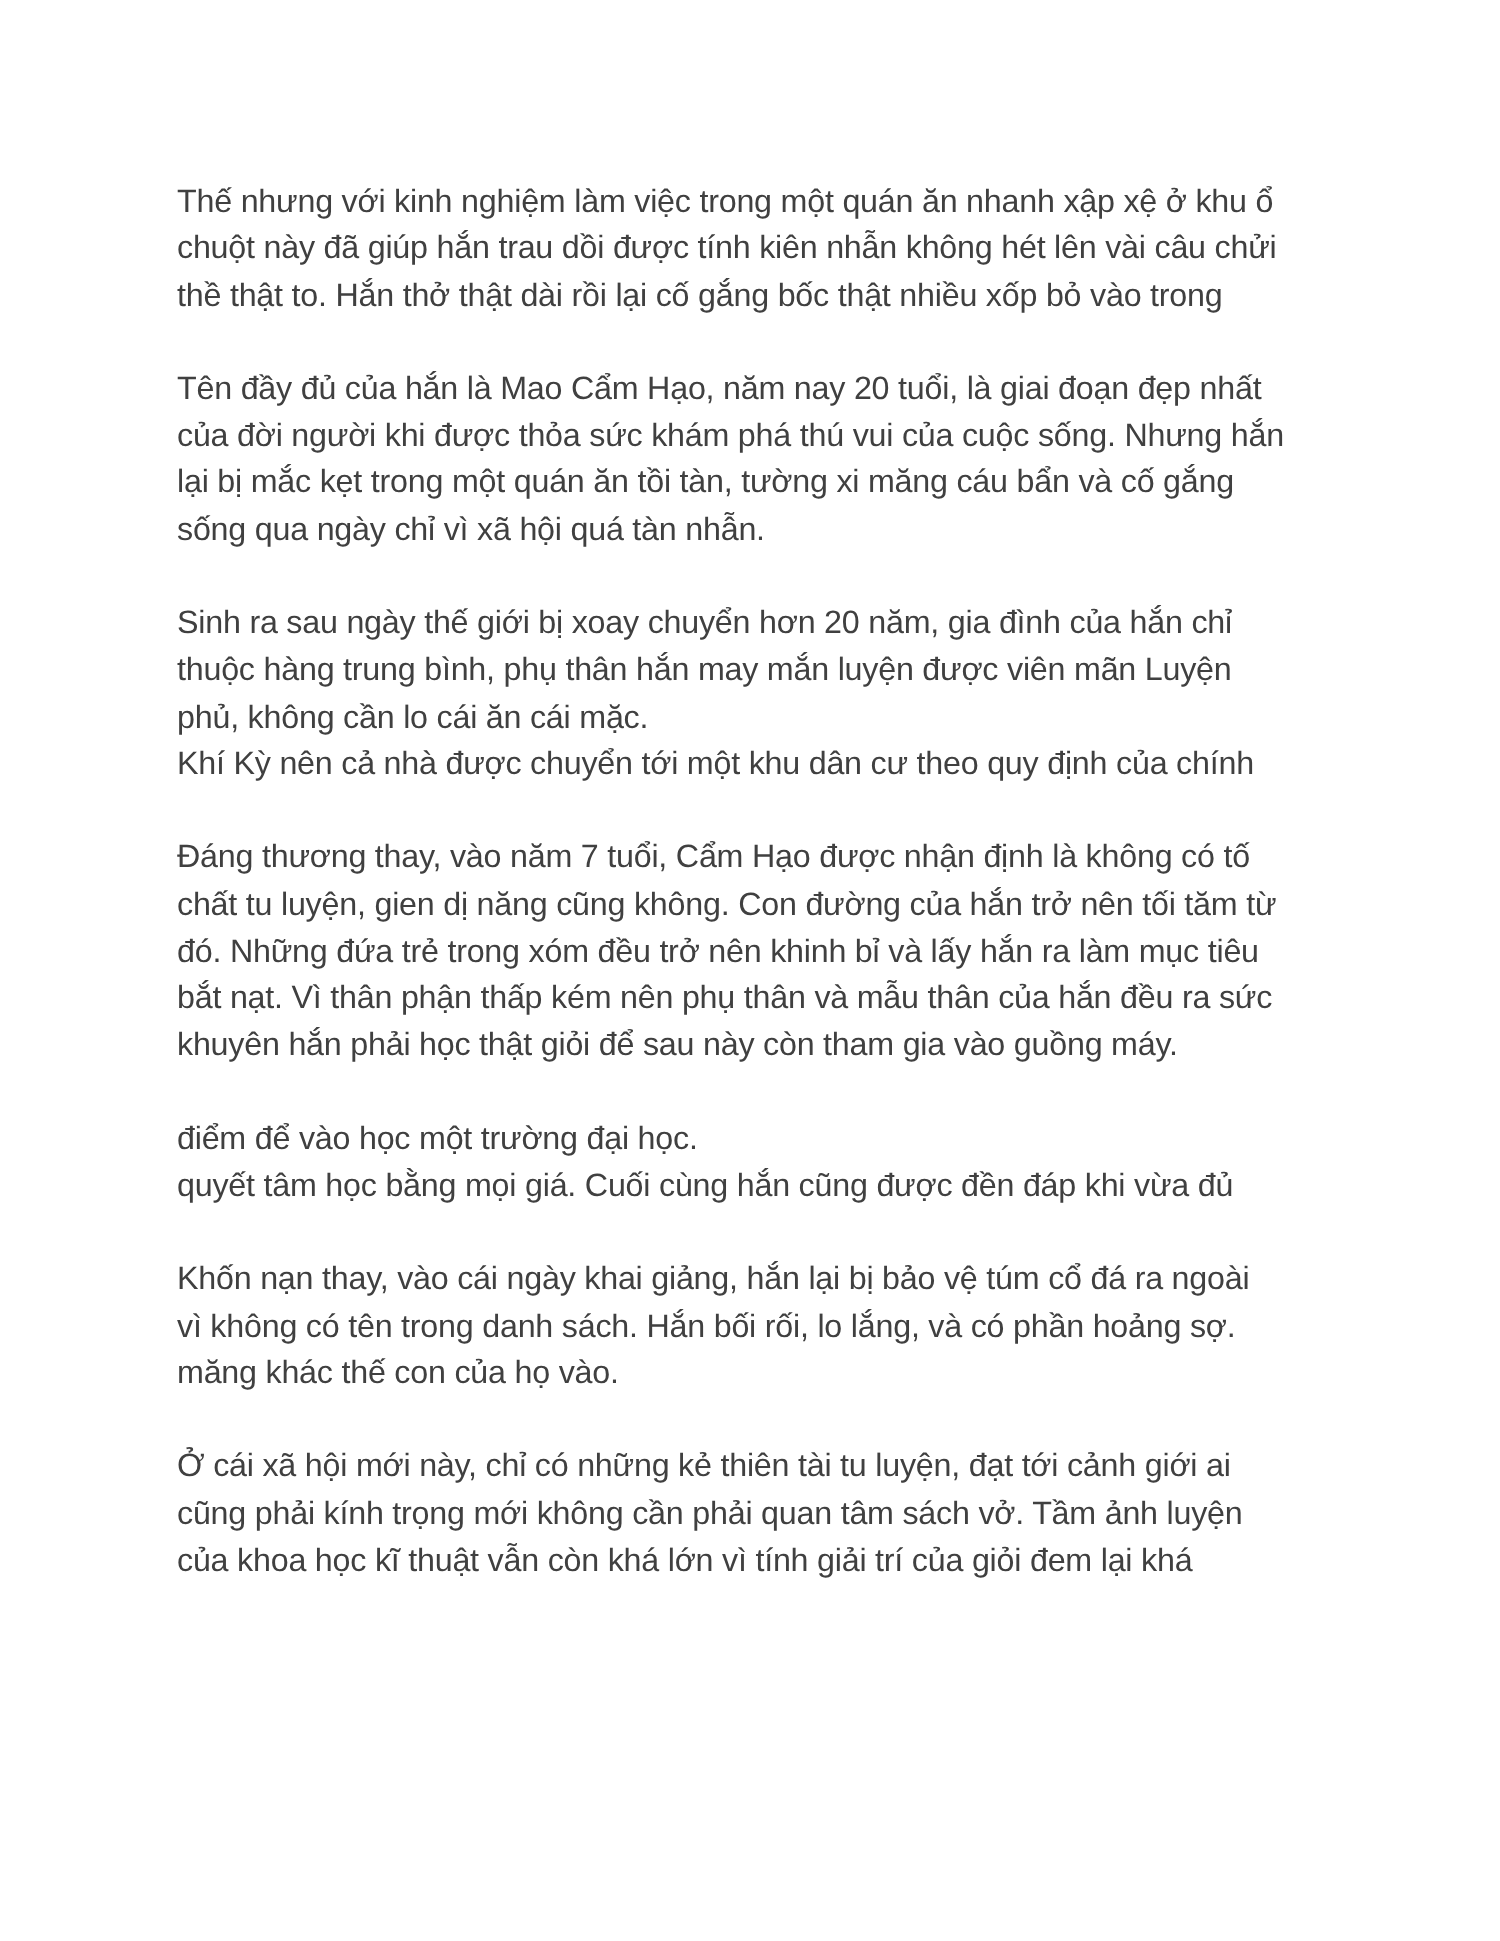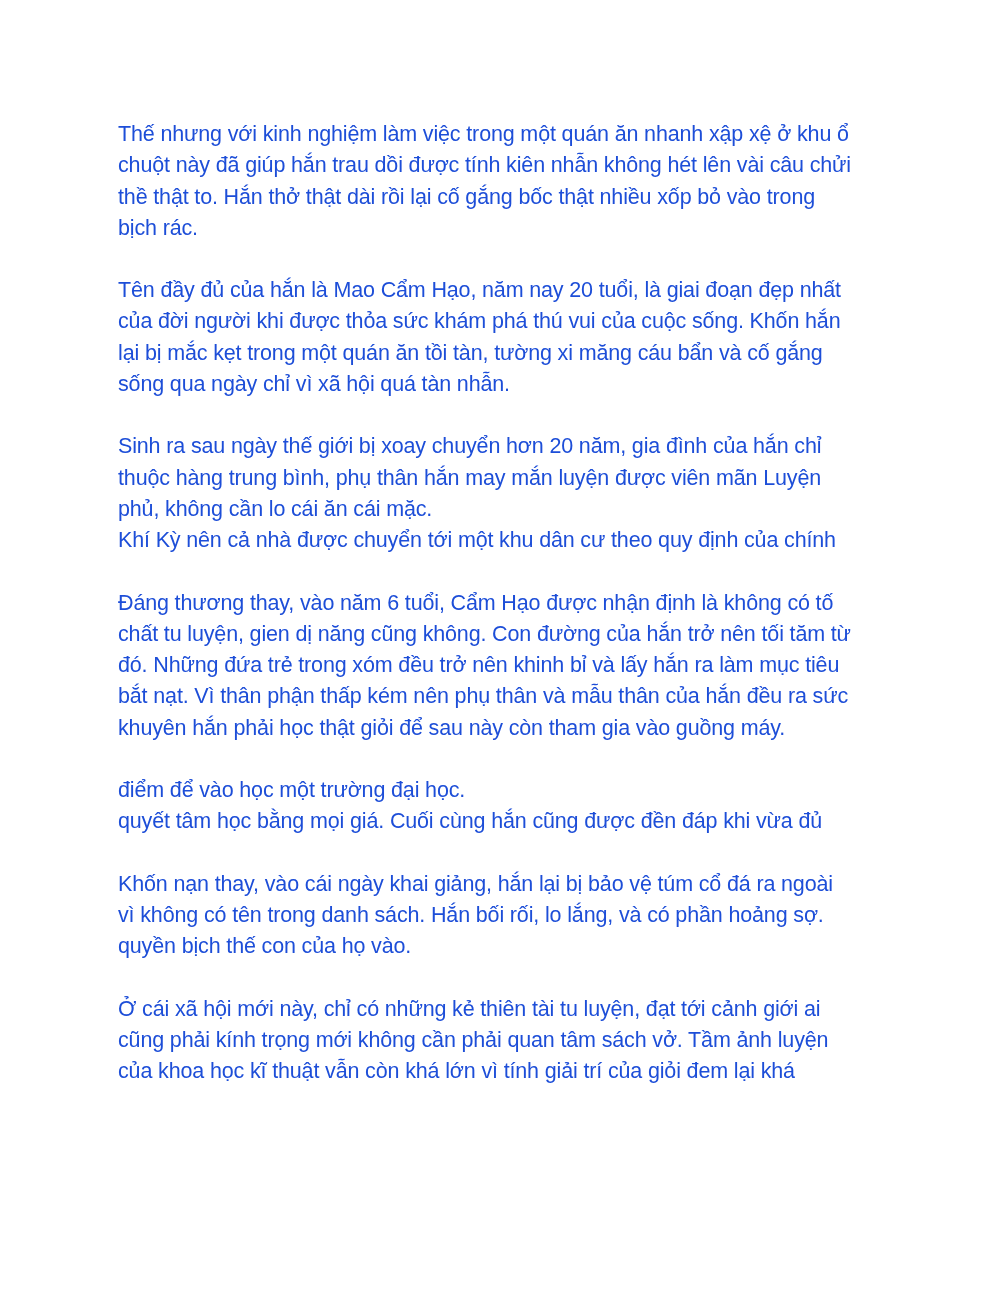--- a/index.html
+++ b/index.html
@@ -24,7 +24,7 @@
       font-family: "Liberation Sans", sans-serif;
       font-size: 21.5px;
       line-height: 31.3px;
-      color: #1d4ed8;
+      color: #404040;
       letter-spacing: -0.15px;
     }
     .line {

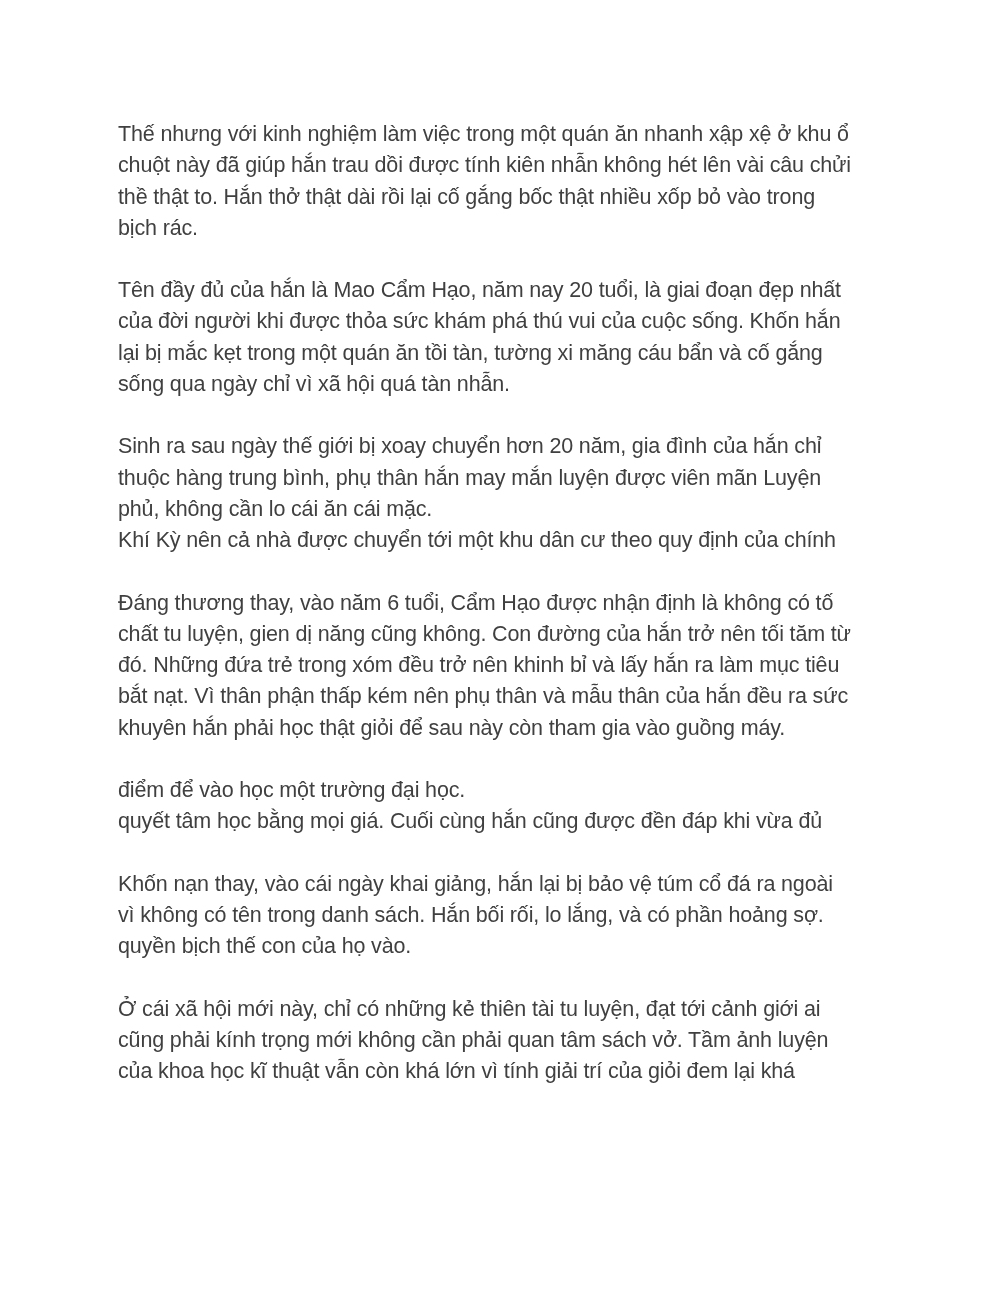--- a/index.html
+++ b/index.html
@@ -41,7 +41,6 @@
     <span class="line">Thế nhưng với kinh nghiệm làm việc trong một quán ăn nhanh xập xệ ở khu ổ</span>
     <span class="line">chuột này đã giúp hắn trau dồi được tính kiên nhẫn không hét lên vài câu chửi</span>
     <span class="line">thề thật to. Hắn thở thật dài rồi lại cố gắng bốc thật nhiều xốp bỏ vào trong</span>
-    <span class="line">bịch rác.</span>
   </p>
 
   <p class="para">

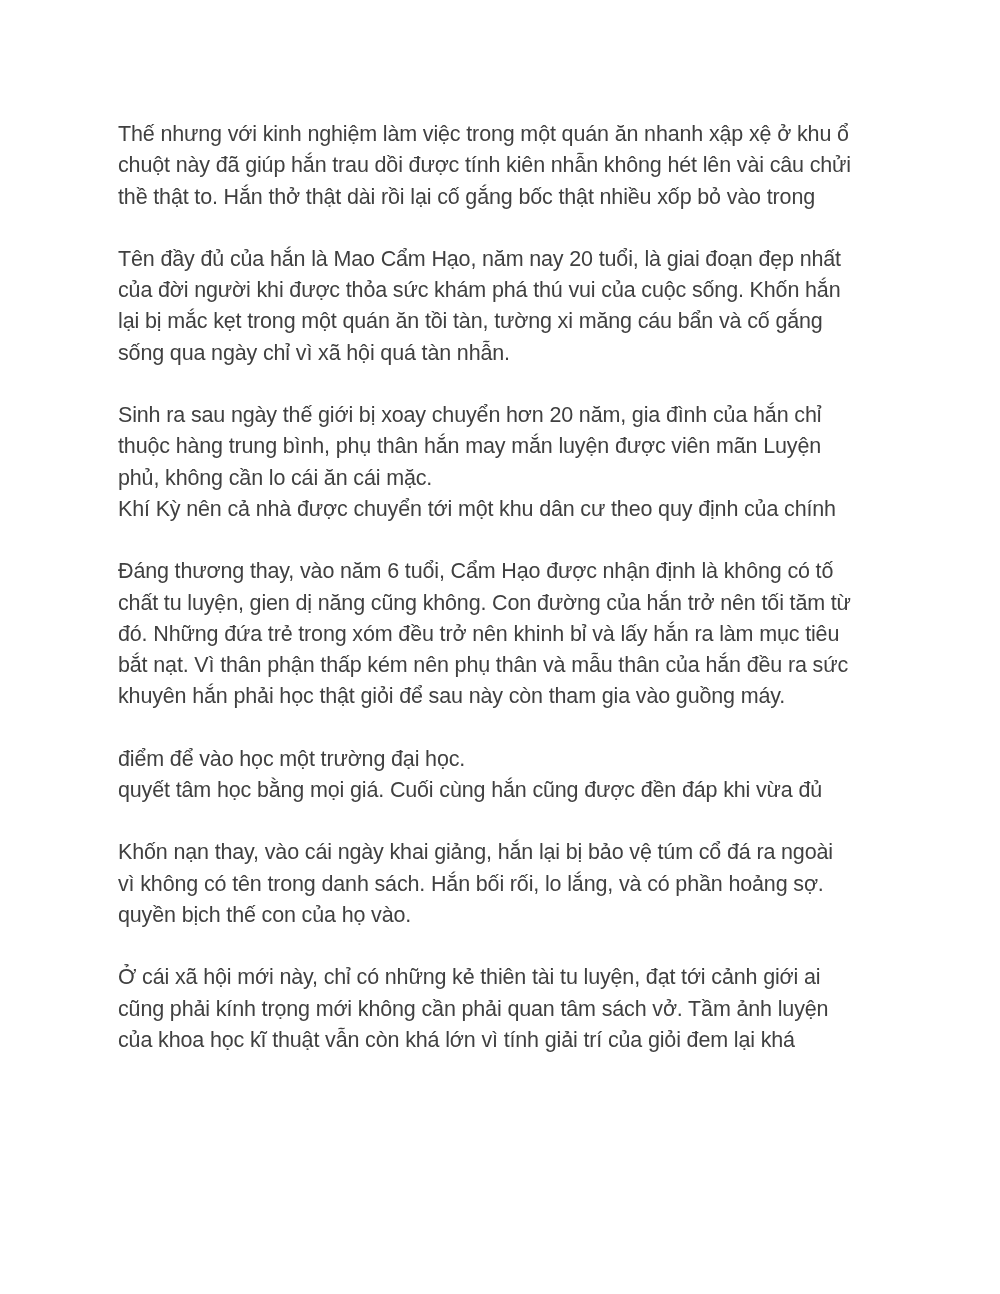--- a/index.html
+++ b/index.html
@@ -45,7 +45,7 @@
 
   <p class="para">
     <span class="line">Tên đầy đủ của hắn là Mao Cẩm Hạo, năm nay 20 tuổi, là giai đoạn đẹp nhất</span>
-    <span class="line">của đời người khi được thỏa sức khám phá thú vui của cuộc sống. Khốn hắn</span>
+    <span class="line">của đời người khi được thỏa sức khám phá thú vui của cuộc sống. Nhưng hắn</span>
     <span class="line">lại bị mắc kẹt trong một quán ăn tồi tàn, tường xi măng cáu bẩn và cố gắng</span>
     <span class="line">sống qua ngày chỉ vì xã hội quá tàn nhẫn.</span>
   </p>

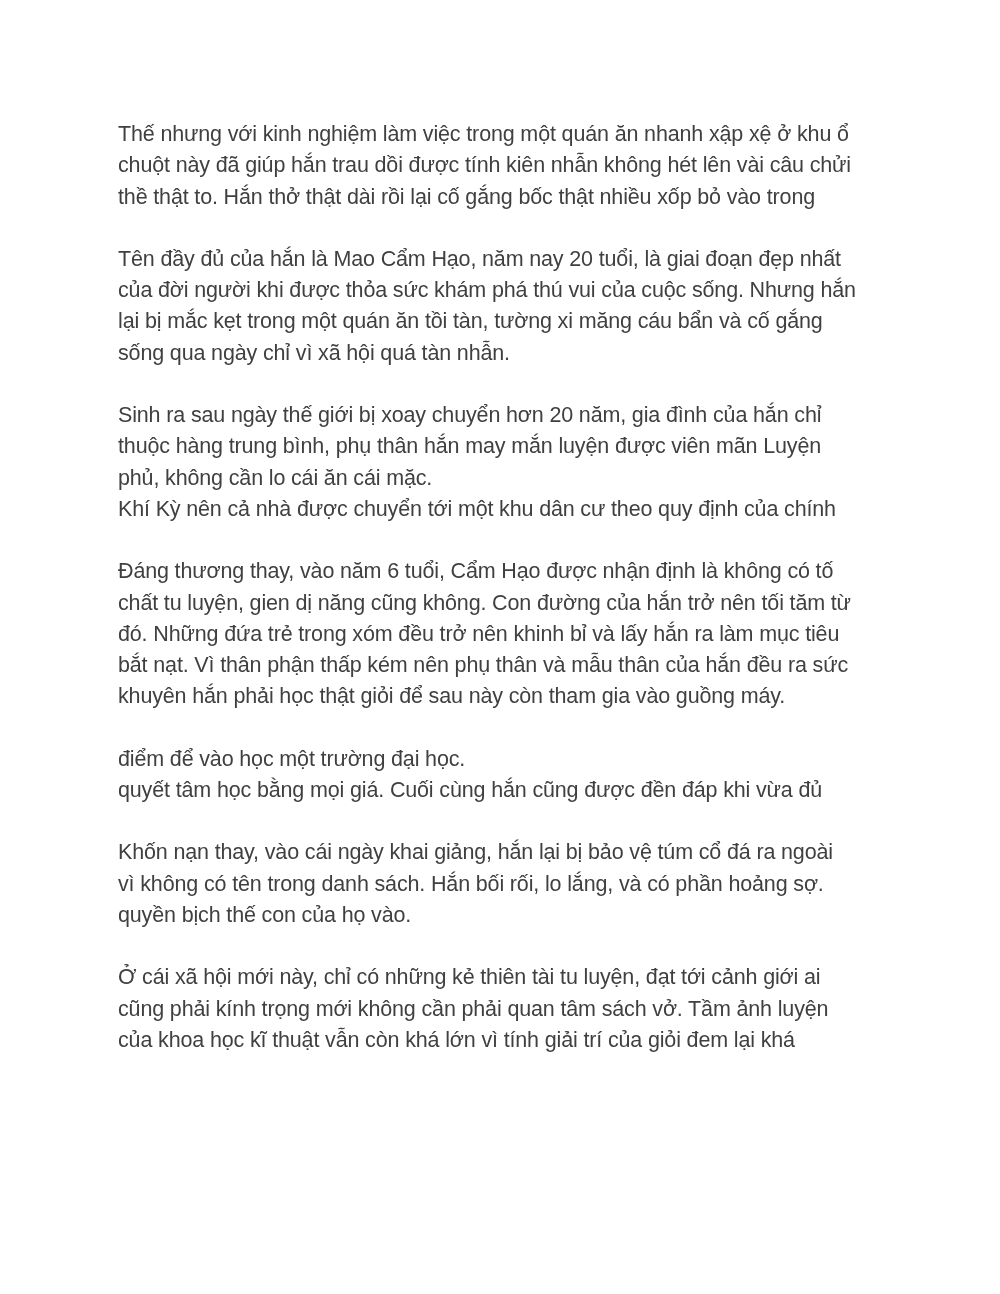--- a/index.html
+++ b/index.html
@@ -58,7 +58,7 @@
   </p>
 
   <p class="para">
-    <span class="line">Đáng thương thay, vào năm 6 tuổi, Cẩm Hạo được nhận định là không có tố</span>
+    <span class="line">Đáng thương thay, vào năm 7 tuổi, Cẩm Hạo được nhận định là không có tố</span>
     <span class="line">chất tu luyện, gien dị năng cũng không. Con đường của hắn trở nên tối tăm từ</span>
     <span class="line">đó. Những đứa trẻ trong xóm đều trở nên khinh bỉ và lấy hắn ra làm mục tiêu</span>
     <span class="line">bắt nạt. Vì thân phận thấp kém nên phụ thân và mẫu thân của hắn đều ra sức</span>

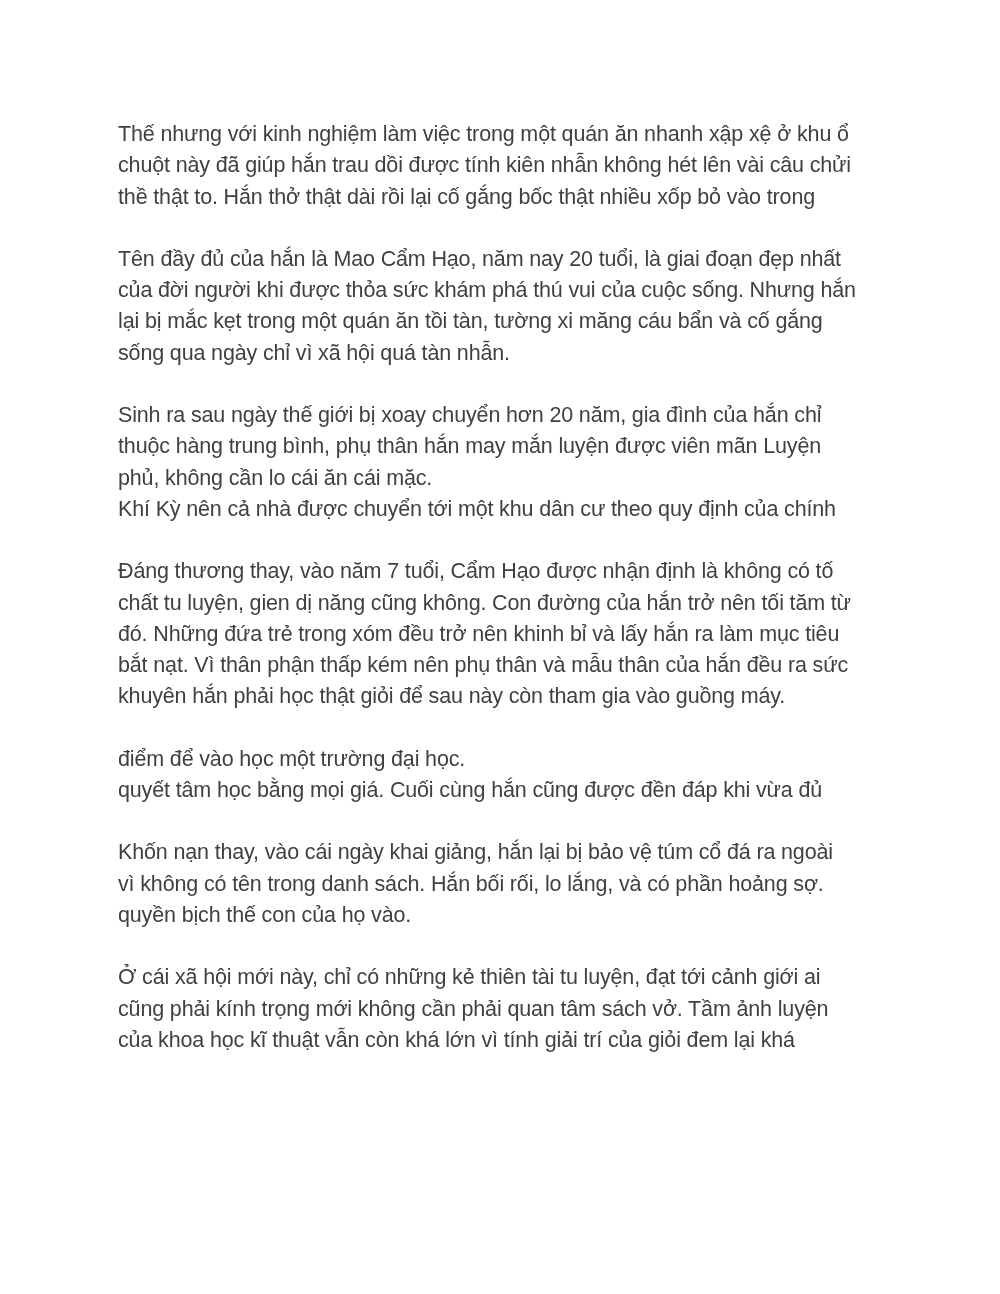--- a/index.html
+++ b/index.html
@@ -73,7 +73,7 @@
   <p class="para">
     <span class="line">Khốn nạn thay, vào cái ngày khai giảng, hắn lại bị bảo vệ túm cổ đá ra ngoài</span>
     <span class="line">vì không có tên trong danh sách. Hắn bối rối, lo lắng, và có phần hoảng sợ.</span>
-    <span class="line">quyền bịch thế con của họ vào.</span>
+    <span class="line">măng khác thế con của họ vào.</span>
   </p>
 
   <p class="para">

